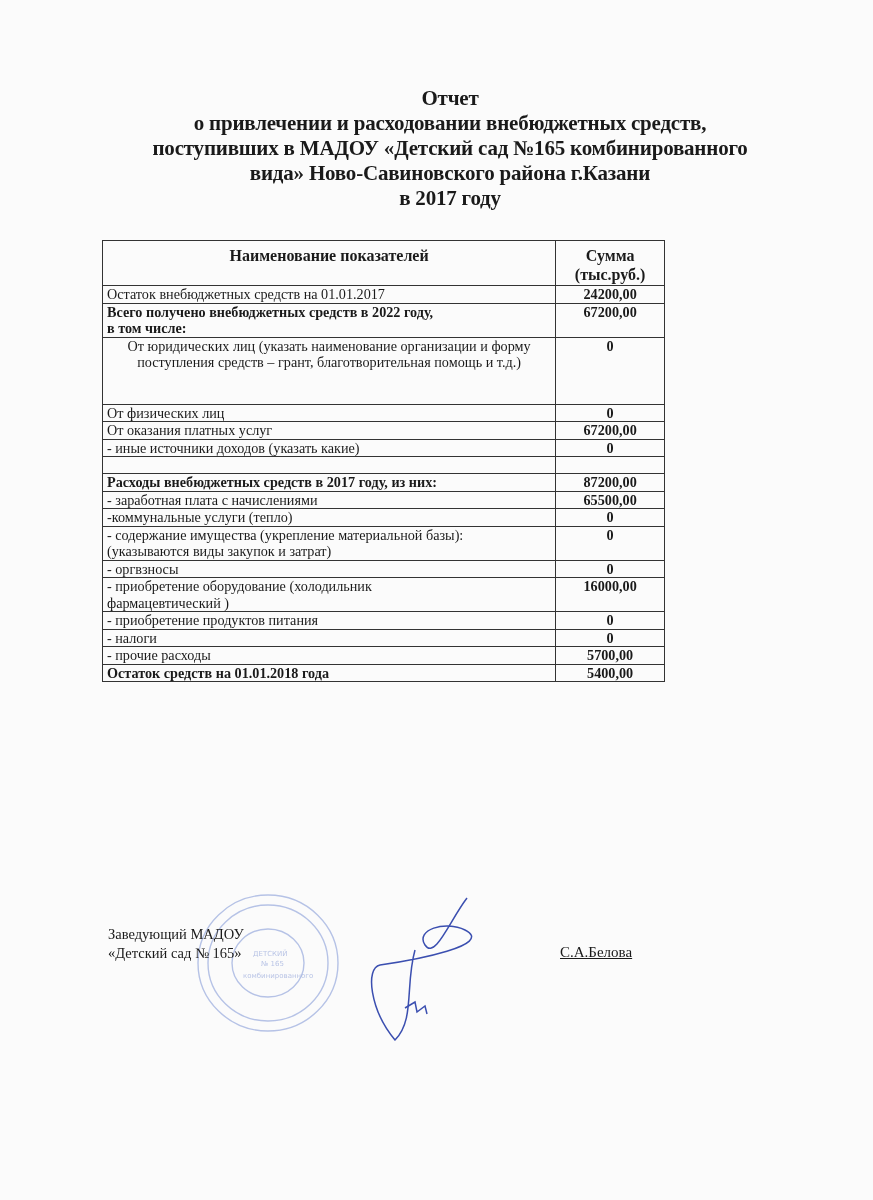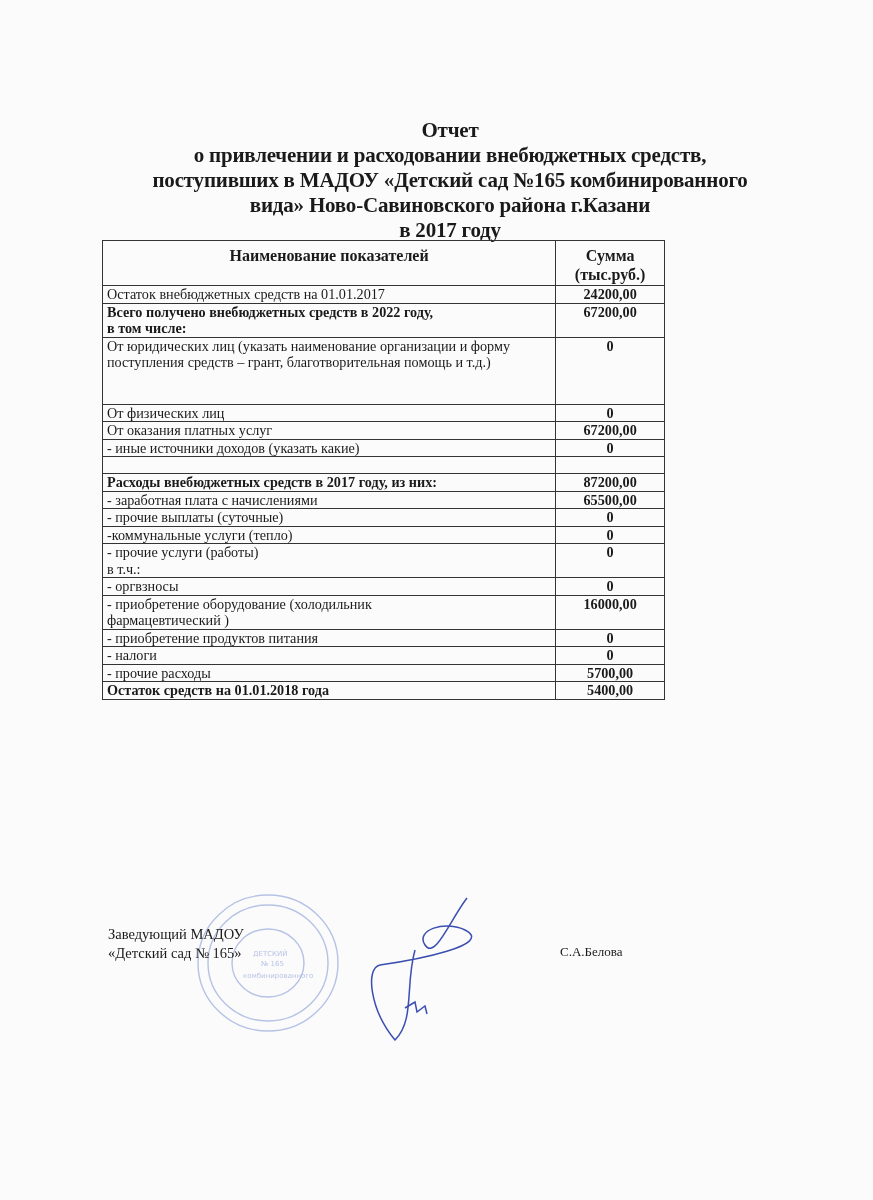--- a/index.html
+++ b/index.html
@@ -6,7 +6,7 @@
   body { width:873px; height:1200px; background:#fbfbfb; position:relative; overflow:hidden;
          font-family:"Liberation Serif", serif; color:#1a1a1a; }
   .title { position:absolute; left:100px; width:700px; top:86px; text-align:center;
-           font-weight:bold; font-size:21px; line-height:25px; letter-spacing:-0.2px;margin-top:32px; }
+           font-weight:bold; font-size:21px; line-height:25px; letter-spacing:-0.2px; }
   .title div { white-space:nowrap; }
   table { position:absolute; left:102px; top:240px; width:563px; border-collapse:collapse;
           font-size:14.2px; line-height:16.5px; }

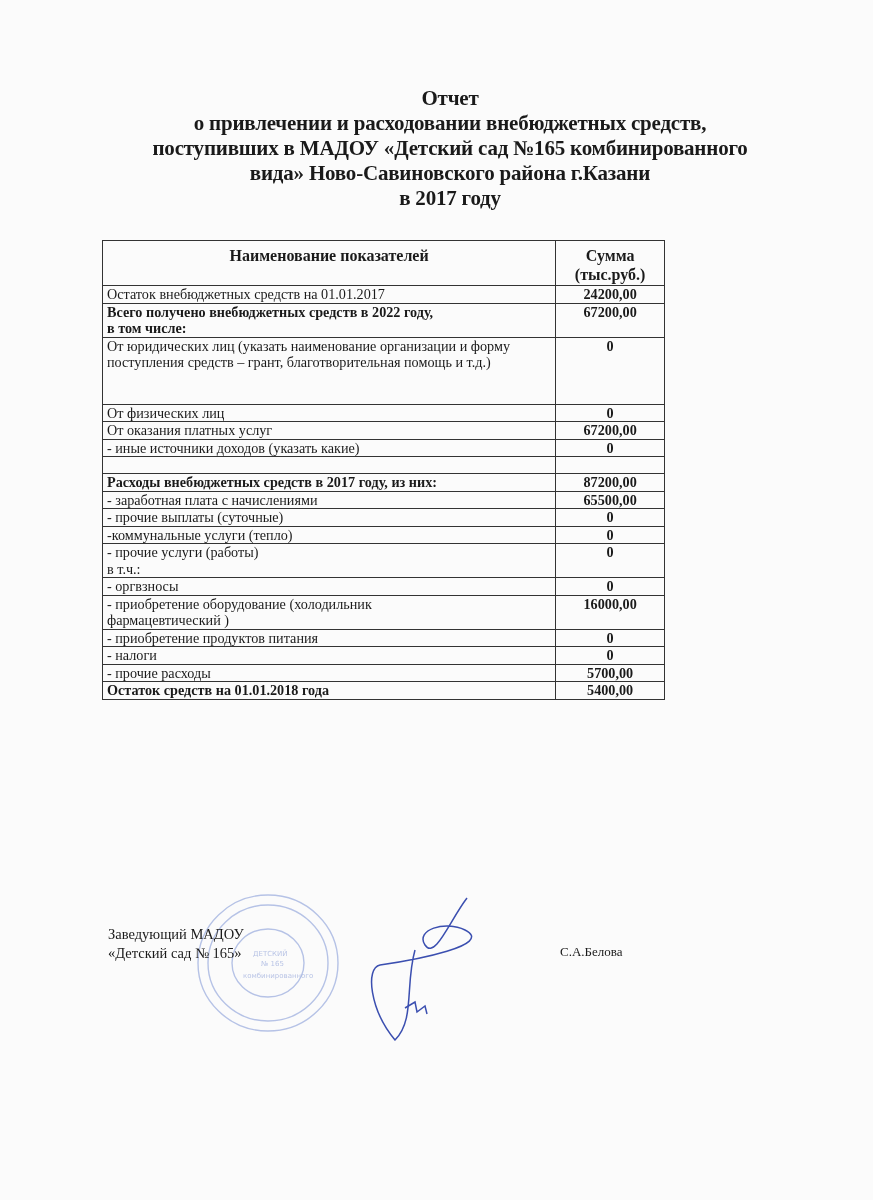--- a/index.html
+++ b/index.html
@@ -15,7 +15,7 @@
   td.sum { text-align:center; font-weight:bold; width:100px; }
   td.lbl { width:447px; }
   tr.bold td.lbl { font-weight:bold; }
-  tr.tall td { height:66px; }
+  tr.tall td { height:66px;text-align:center; }
   tr.empty td { height:16px; }
   .sign { position:absolute; top:925px; left:108px; font-size:14.5px; line-height:19px; }
   .signer { position:absolute; top:944px; left:560px; font-size:13px; }

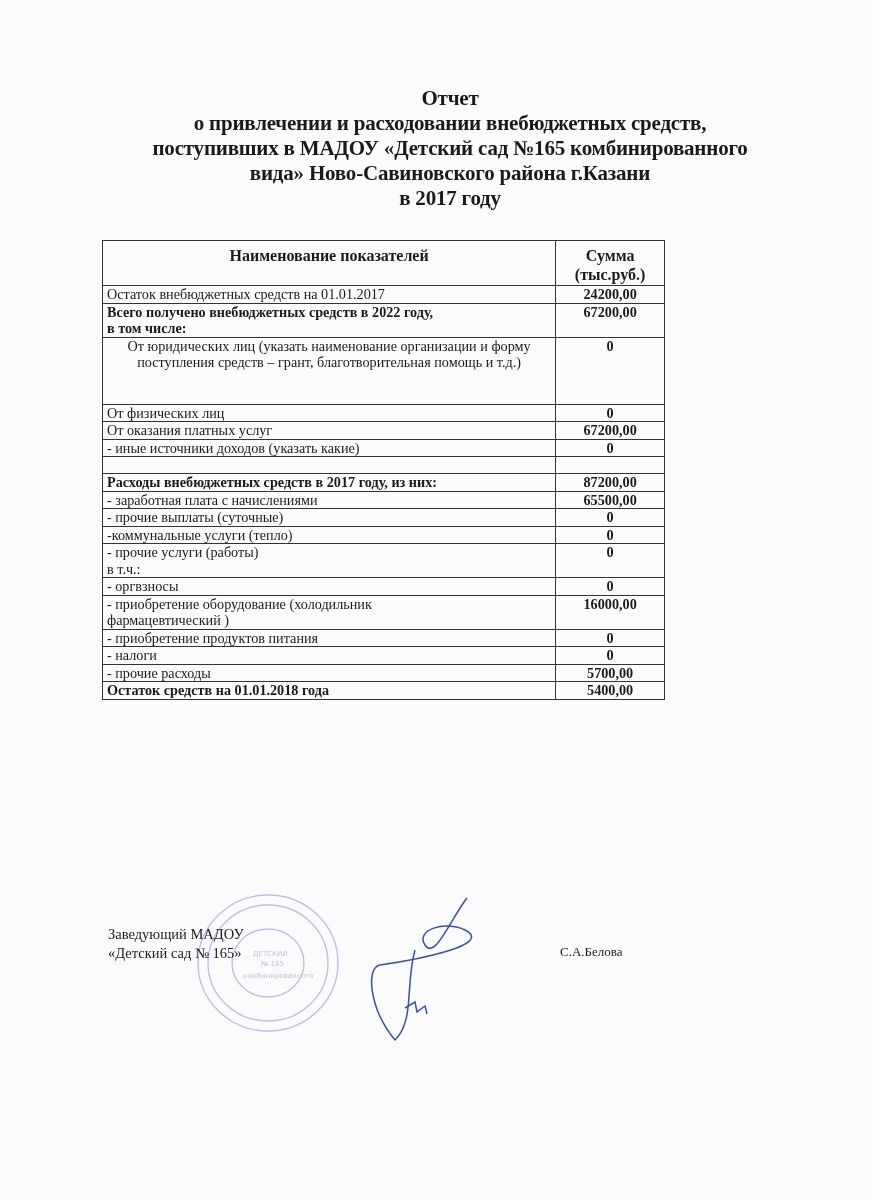--- a/index.html
+++ b/index.html
@@ -101,12 +101,6 @@
       </tr>
       <tr>
         <td class="lbl">
-          <div>- прочие выплаты (суточные)</div>
-        </td>
-        <td class="sum">0</td>
-      </tr>
-      <tr>
-        <td class="lbl">
           <div>-коммунальные услуги (тепло)</div>
         </td>
         <td class="sum">0</td>

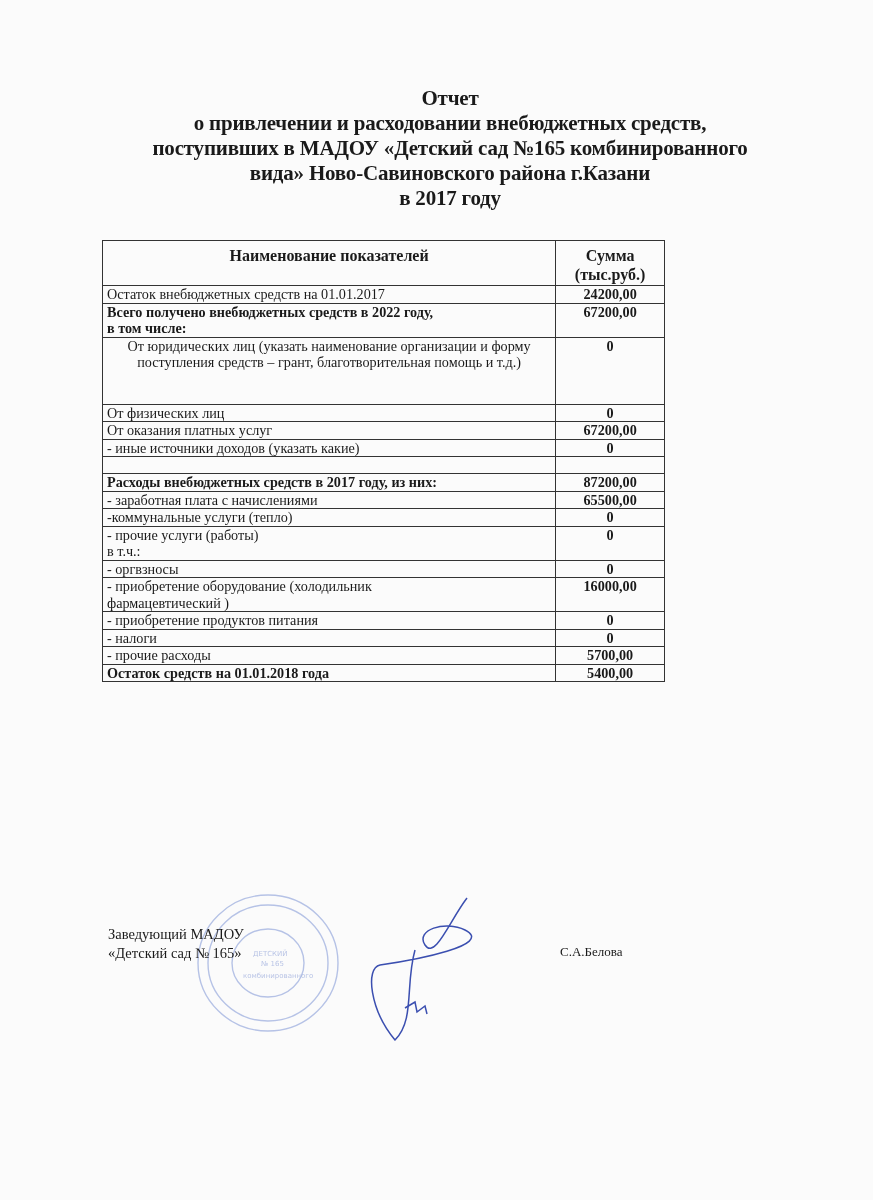--- a/index.html
+++ b/index.html
@@ -107,6 +107,13 @@
       </tr>
       <tr>
         <td class="lbl">
+          <div>- содержание имущества (укрепление материальной базы):</div>
+          <div>(указываются виды закупок и затрат)</div>
+        </td>
+        <td class="sum">0</td>
+      </tr>
+      <tr>
+        <td class="lbl">
           <div>- прочие услуги (работы)</div>
           <div>в т.ч.:</div>
         </td>

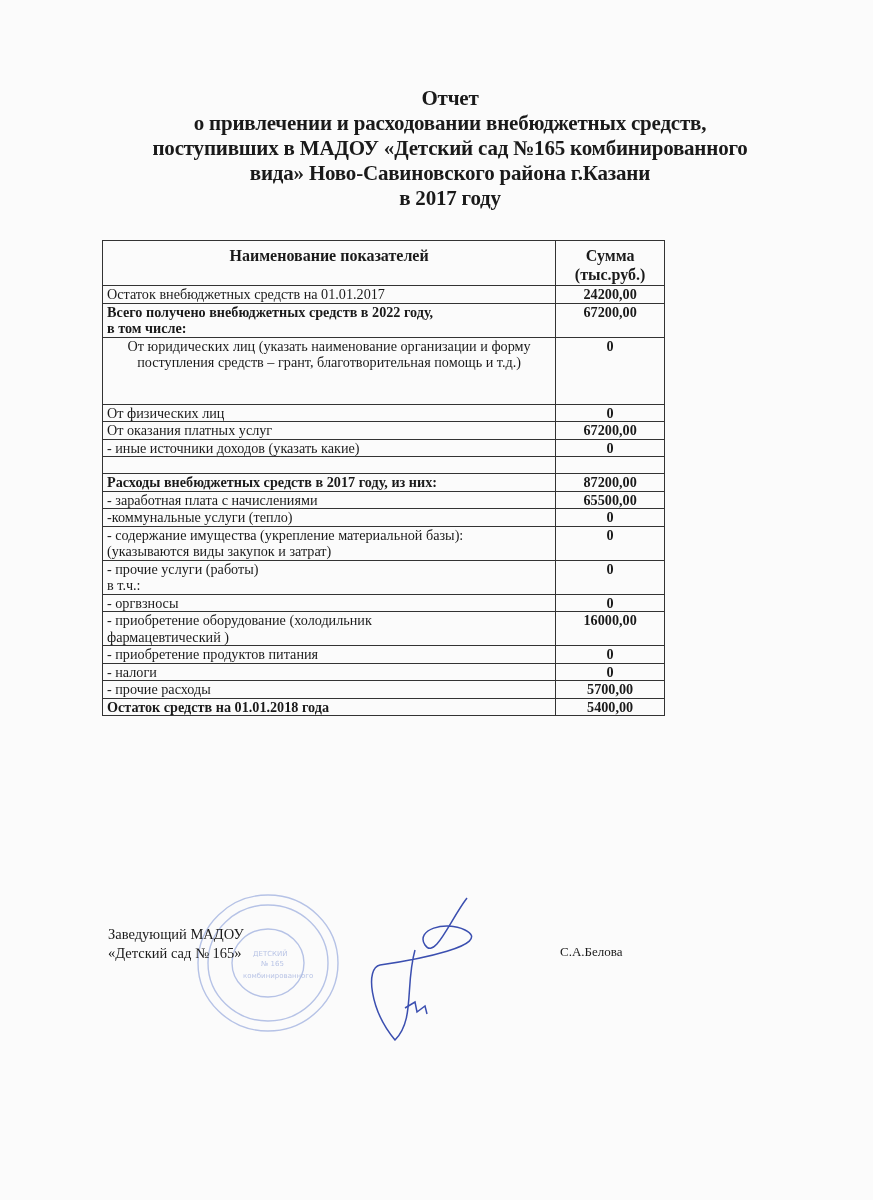--- a/index.html
+++ b/index.html
@@ -114,13 +114,6 @@
       </tr>
       <tr>
         <td class="lbl">
-          <div>- прочие услуги (работы)</div>
-          <div>в т.ч.:</div>
-        </td>
-        <td class="sum">0</td>
-      </tr>
-      <tr>
-        <td class="lbl">
           <div>- оргвзносы</div>
         </td>
         <td class="sum">0</td>

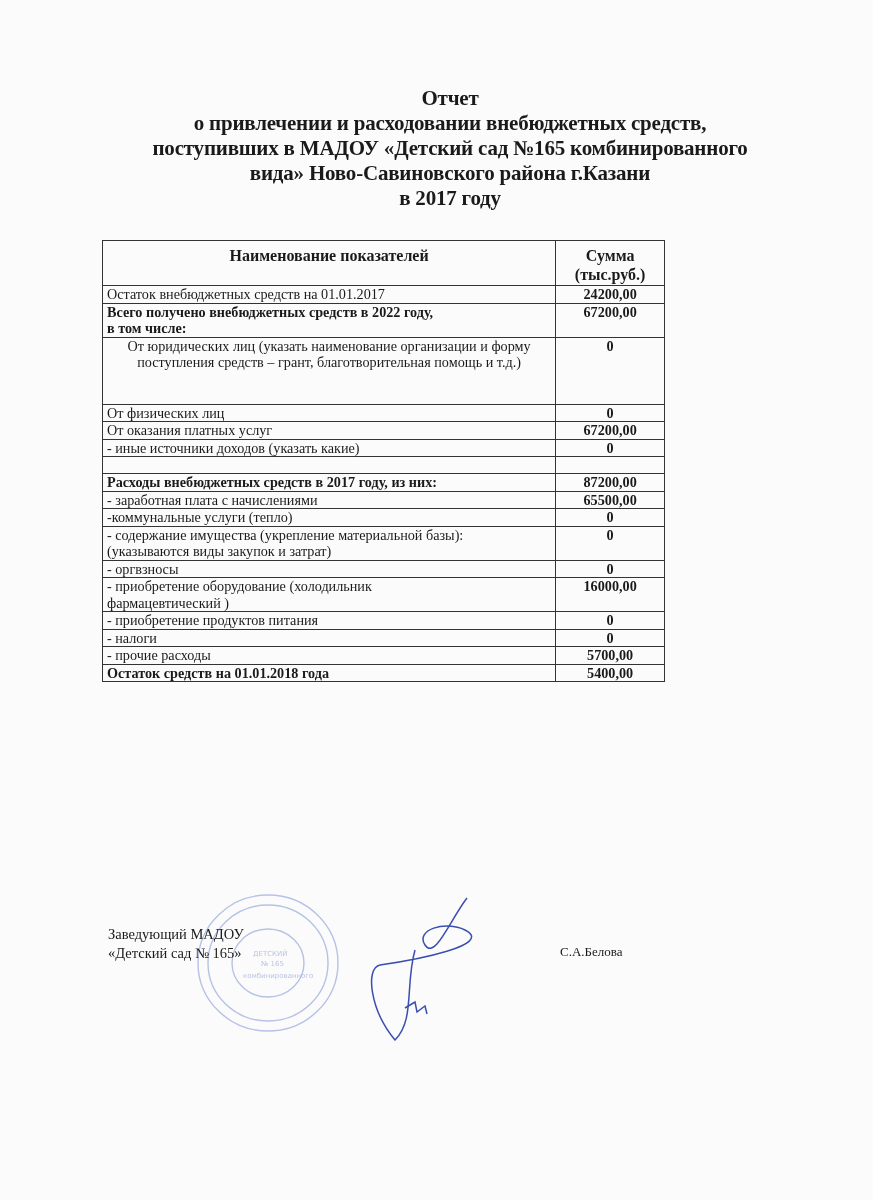--- a/index.html
+++ b/index.html
@@ -18,7 +18,7 @@
   tr.tall td { height:66px;text-align:center; }
   tr.empty td { height:16px; }
   .sign { position:absolute; top:925px; left:108px; font-size:14.5px; line-height:19px; }
-  .signer { position:absolute; top:944px; left:560px; font-size:13px; }
+  .signer { position:absolute; top:944px; left:560px; font-size:15px;text-decoration:underline; }
   .stamp { position:absolute; left:193px; top:888px; }
   .signature { position:absolute; left:355px; top:890px; }
 </style>

